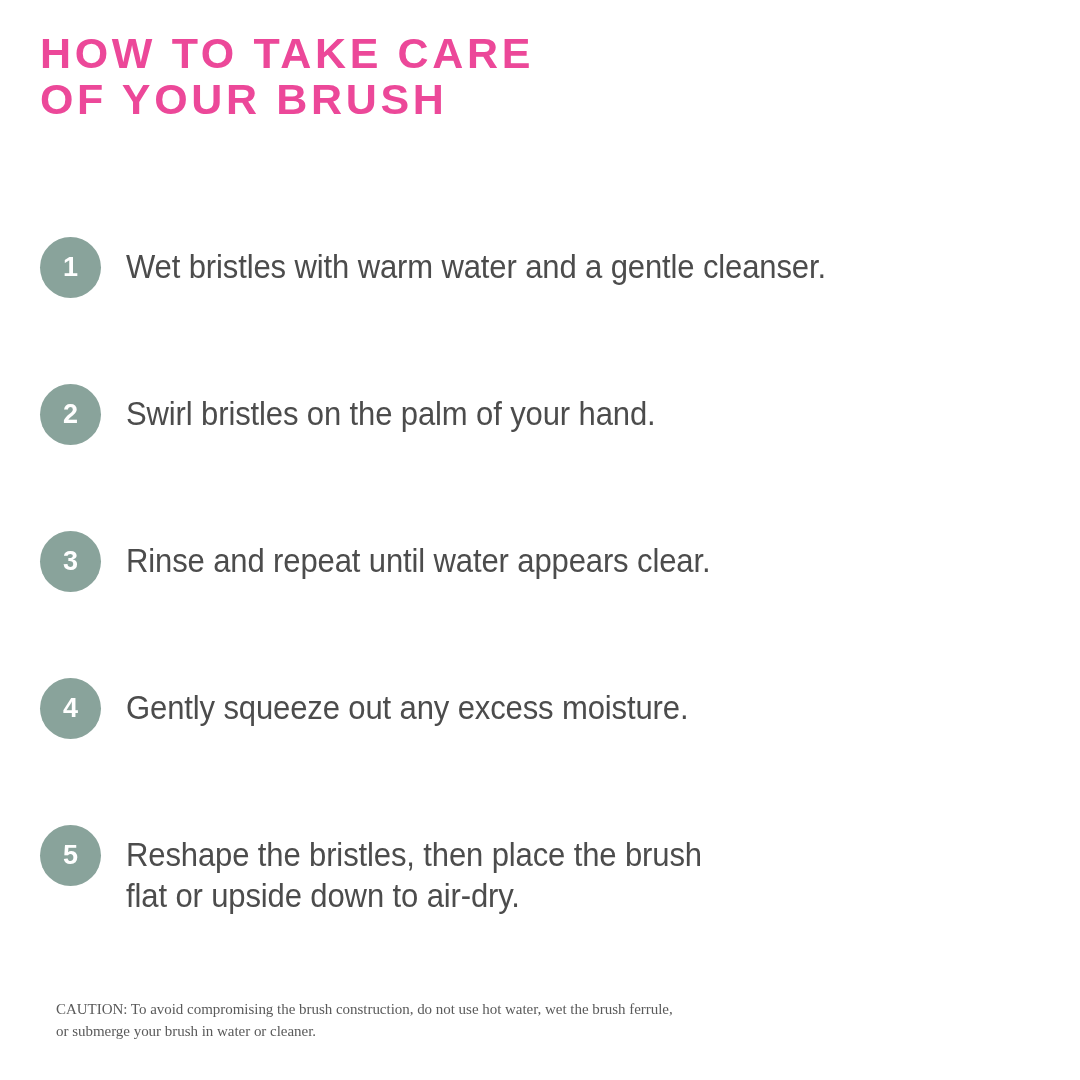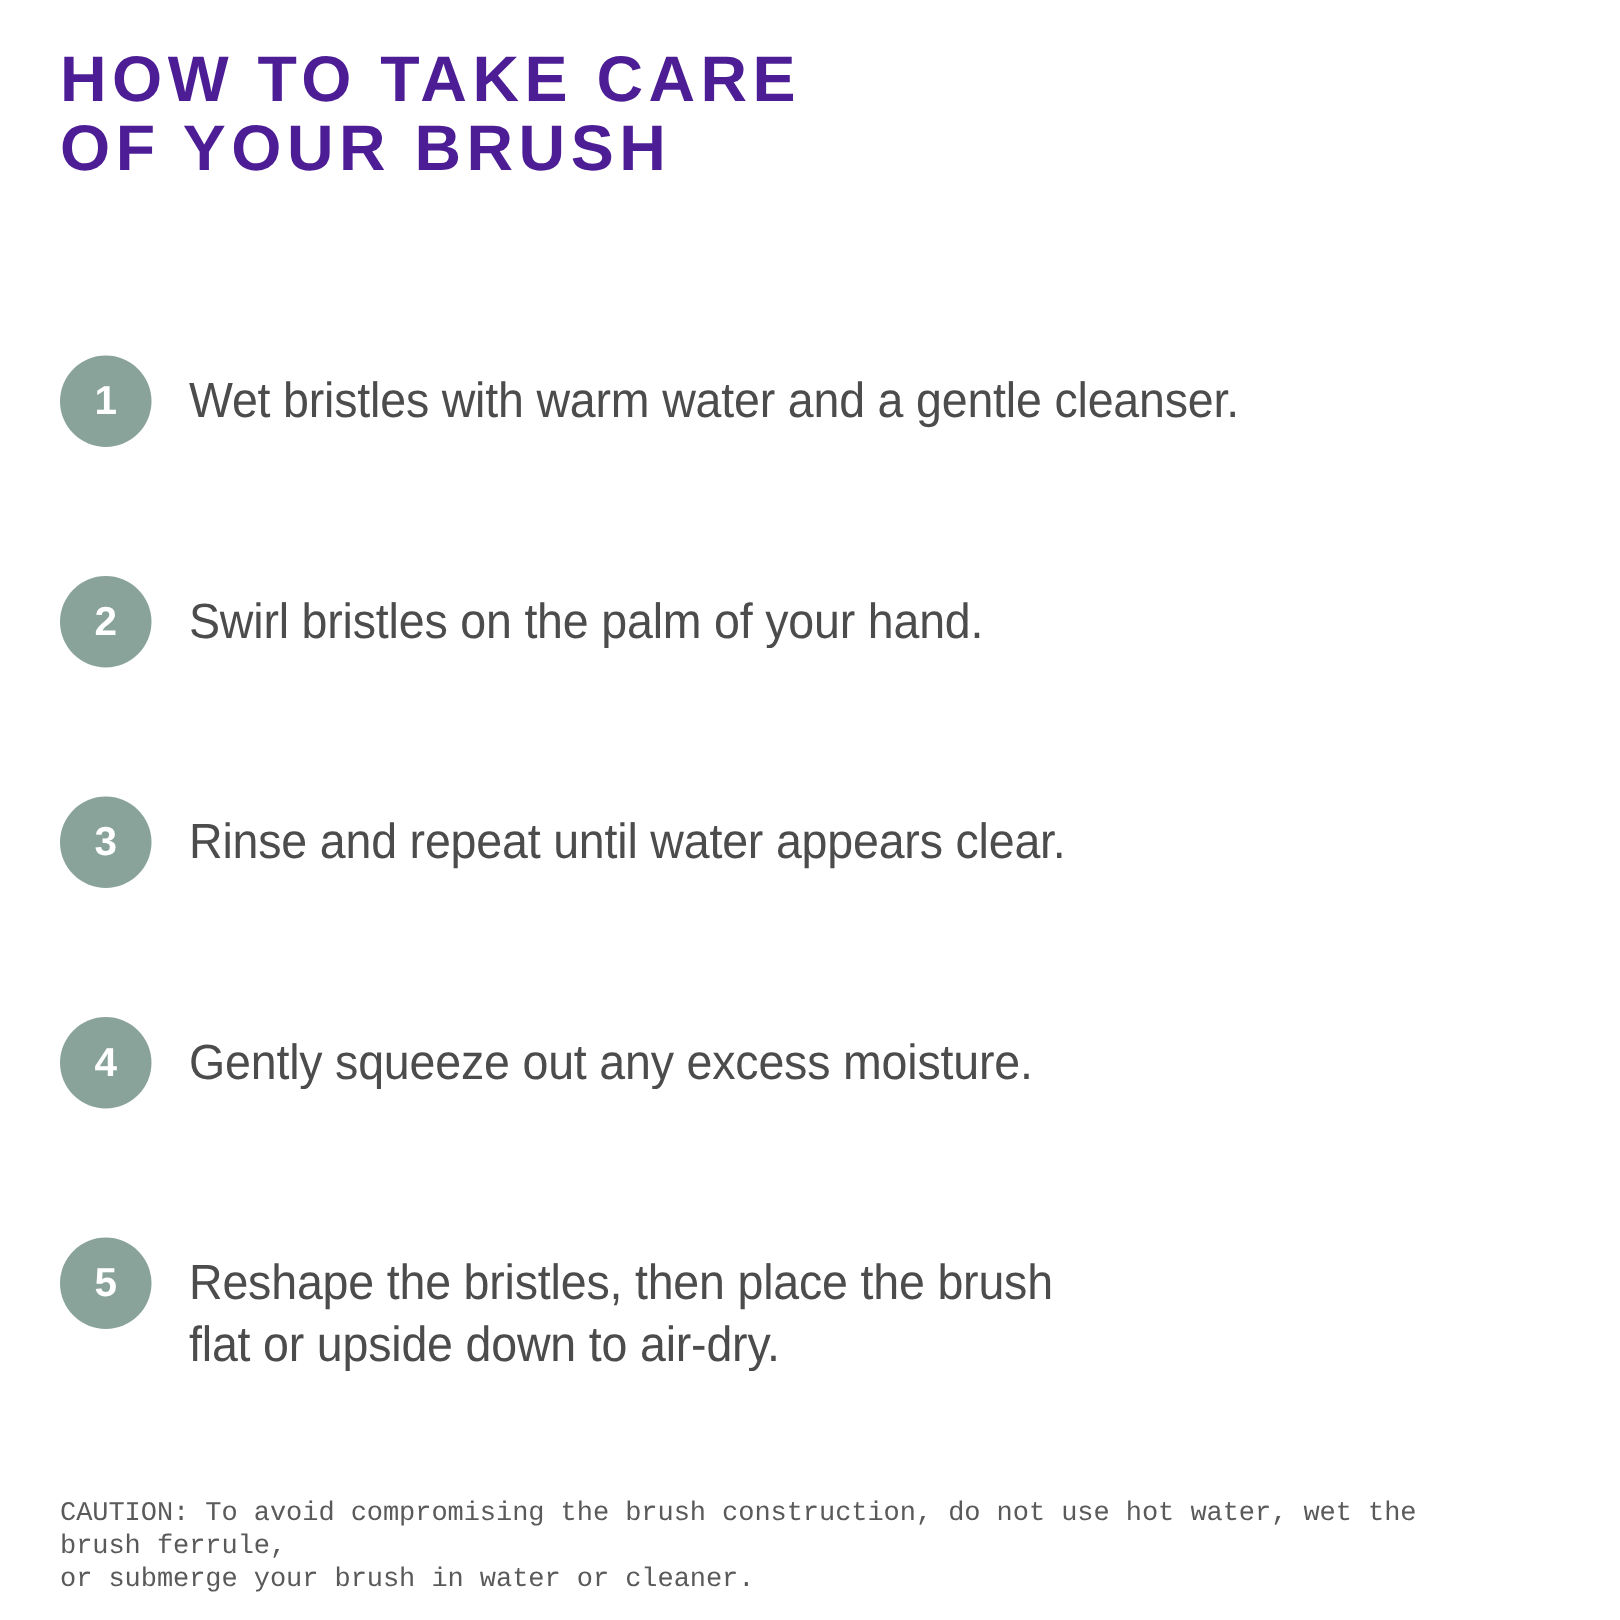--- a/index.html
+++ b/index.html
@@ -38,7 +38,7 @@
     font-size: 43px;
     line-height: 46px;
     letter-spacing: 0.085em;
-    color: #4c1d95;
+    color: #ec4899;
     text-transform: uppercase;
     white-space: pre-line;
     transform: scaleX(1.0);

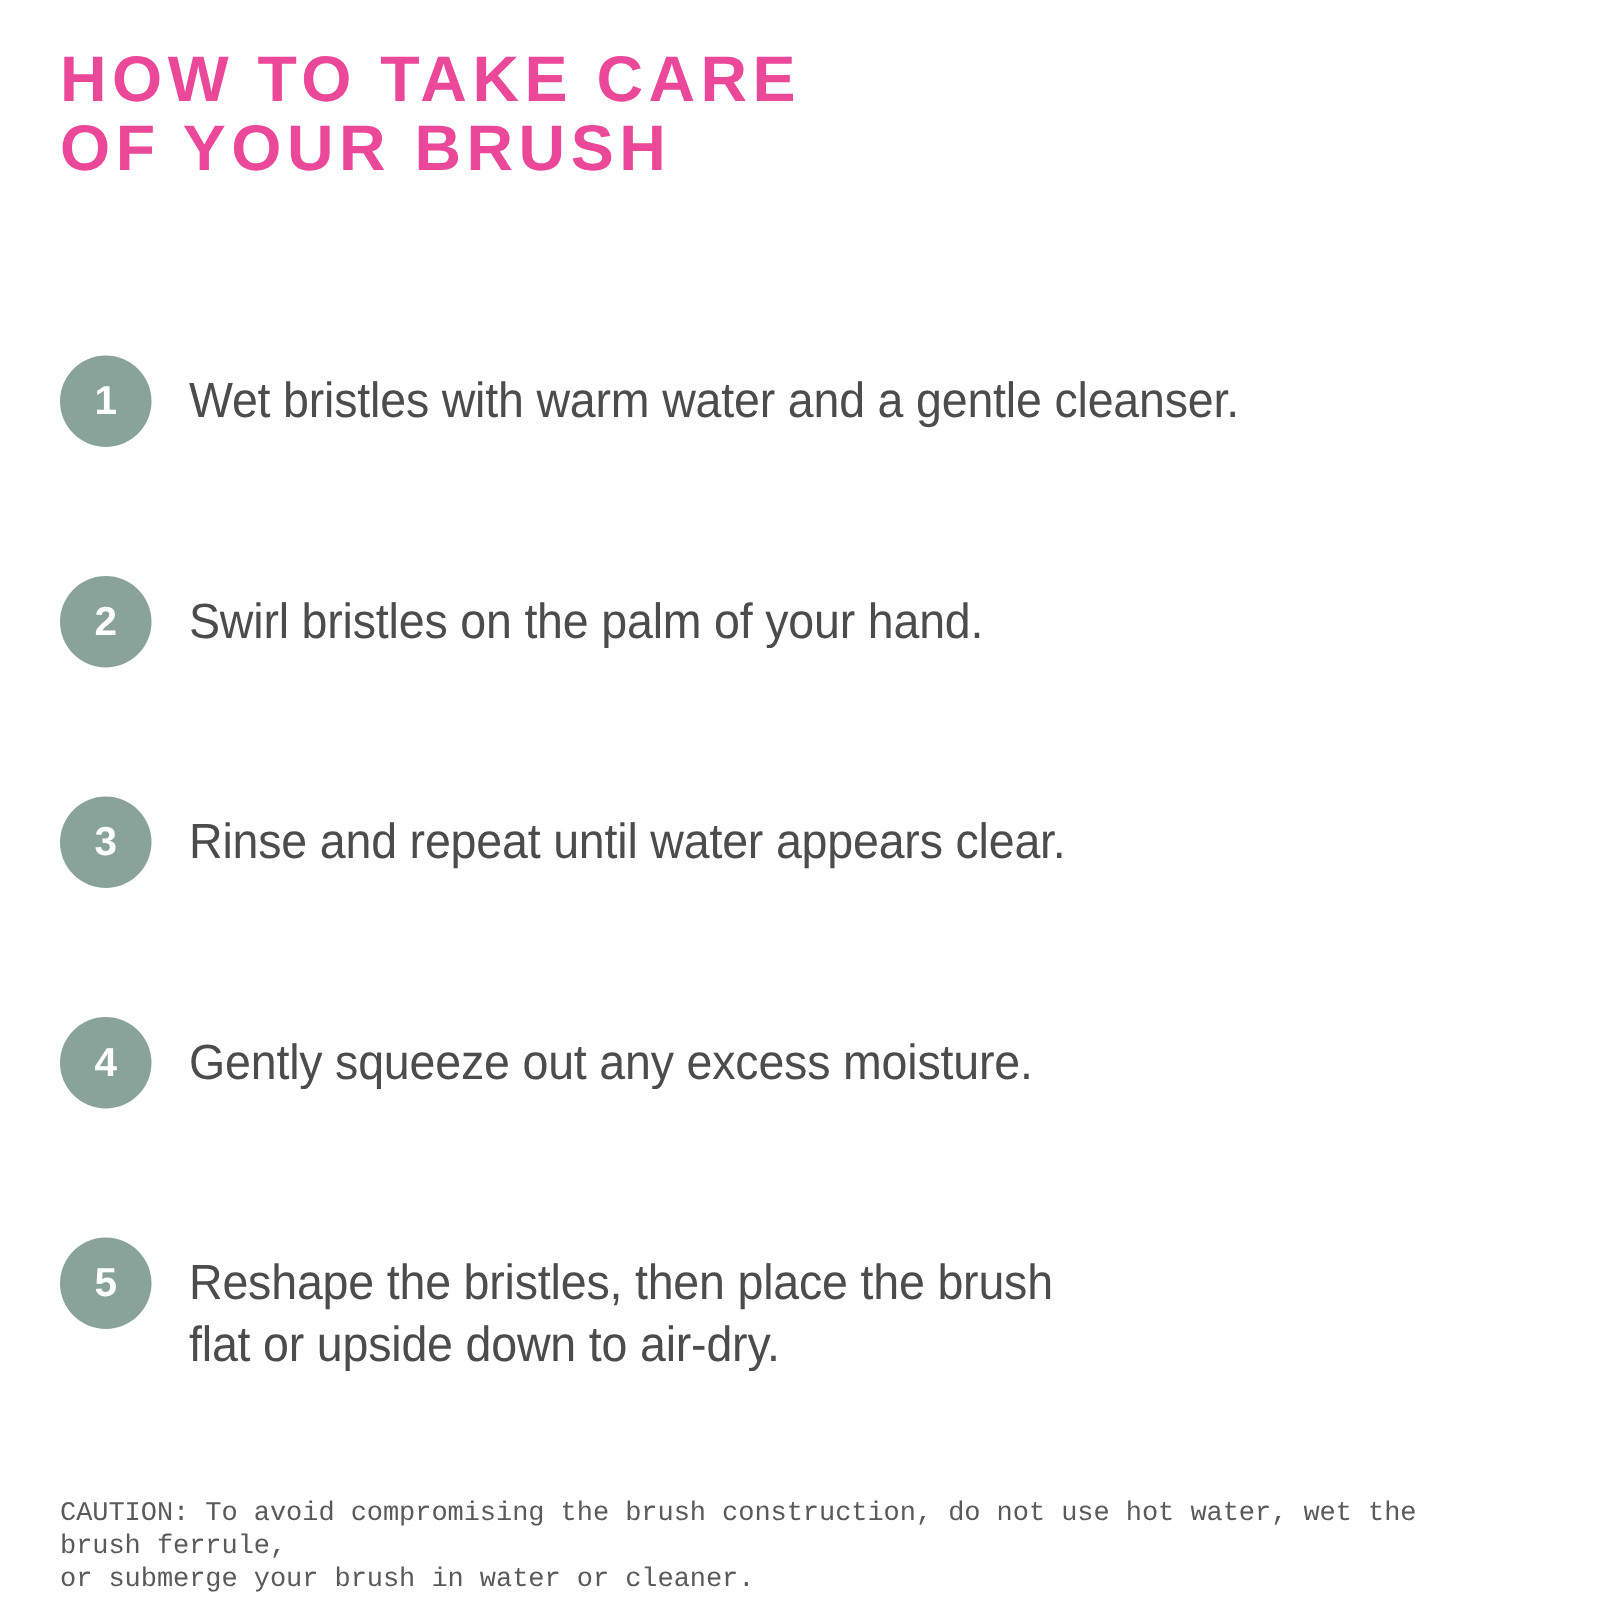--- a/index.html
+++ b/index.html
@@ -96,12 +96,12 @@
   
   .caution {
     position: absolute;
-    left: 40px;
+    left: 56px;
     top: 998px;
     width: 960px;
-    font-family: Liberation Mono, monospace;
+    font-family: Liberation Serif, serif;
     font-weight: 400;
-    font-size: 18px;
+    font-size: 15px;
     line-height: 22px;
     color: #5a5a5a;
     white-space: pre-line;

